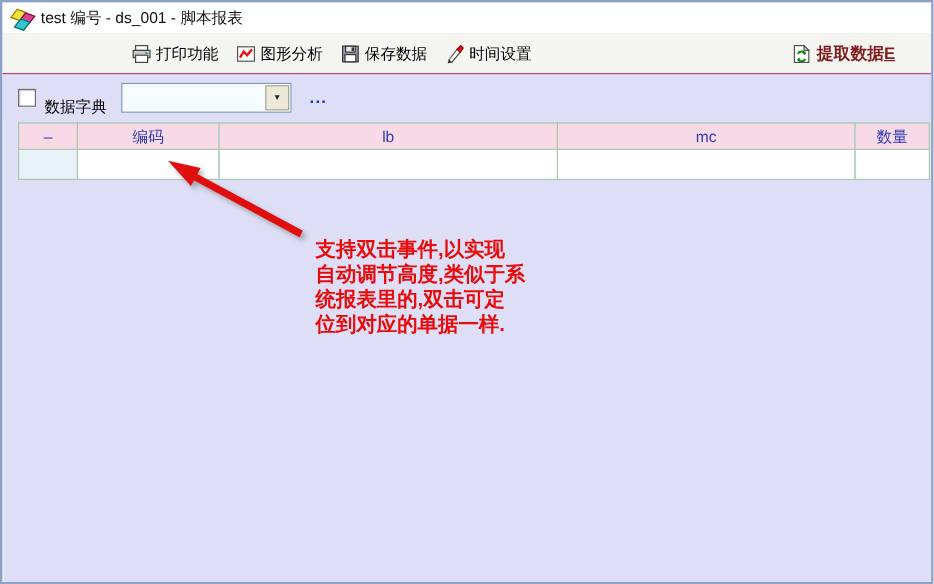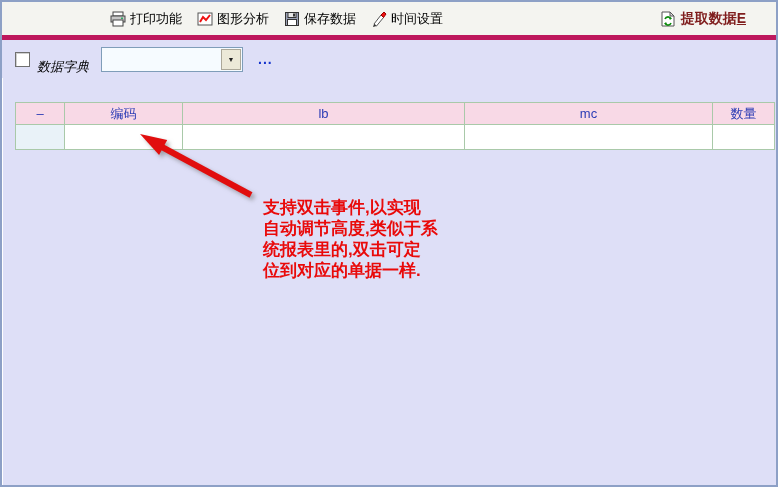--- a/index.html
+++ b/index.html
@@ -52,6 +52,14 @@
 
 <div class="window">
 
+  <div class="titlebar">
+    <span class="app-icon">
+        <i class="d1"></i>
+        <i class="d2"></i>
+        <i class="d3"></i>
+      </span>
+    <span class="title-text">test 编号 - ds_001 - 脚本报表</span>
+  </div>
 
   <div class="toolbar">
     <div class="tb-left">

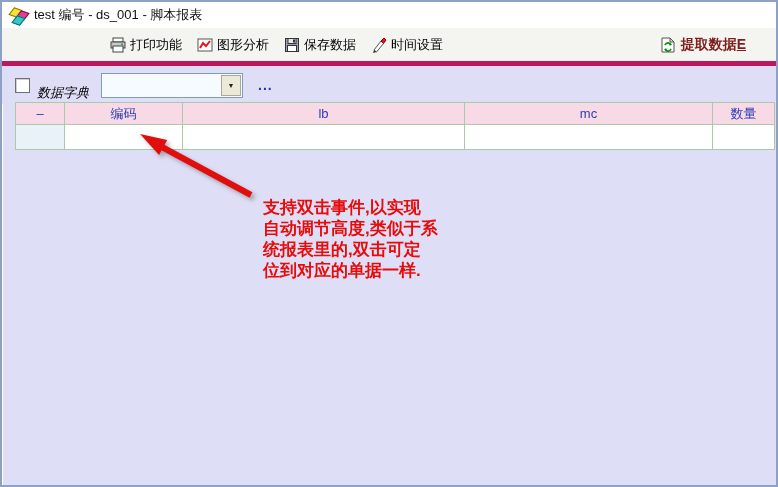--- a/index.html
+++ b/index.html
@@ -16,7 +16,7 @@
   .title-text{font-size:13px;color:#111;margin-left:6px;}
 
   
-  .toolbar{height:33px;background:#F4F4F0;border-bottom:5px solid #be185d;display:flex;align-items:center;font-size:13px;color:#000;}
+  .toolbar{height:33px;background:#F4F4F0;border-bottom:1px solid #be185d;display:flex;align-items:center;font-size:13px;color:#000;}
   .tb-left{margin-left:108px;display:flex;align-items:center;gap:15px;}
   .tb-btn{display:flex;align-items:center;gap:4px;cursor:default;}
   .tb-btn svg{display:block;}

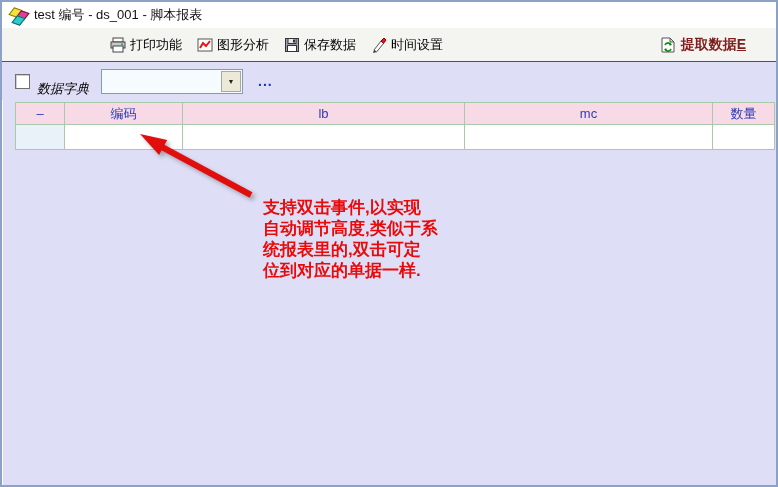--- a/index.html
+++ b/index.html
@@ -29,7 +29,7 @@
 
   
   .dictbar{height:38px;background:#DEDFF7;display:flex;align-items:center;padding-left:13px;font-size:13px;}
-  .dict-label{margin:16px 12px 0 7px;color:#000;font-style:italic;}
+  .dict-label{margin:16px 12px 0 7px;color:#000;}
   .combo{position:relative;width:140px;height:23px;background:#F6FBFF;border:1px solid #7F9DB9;}
   .combo-btn{position:absolute;right:1px;top:1px;bottom:1px;width:18px;background:#ECE9D8;border:1px solid #ACA899;display:flex;align-items:center;justify-content:center;font-size:7px;color:#222;}
   .more-link{color:#1433CC;font-weight:bold;margin-left:15px;font-size:14px;letter-spacing:1px;}

